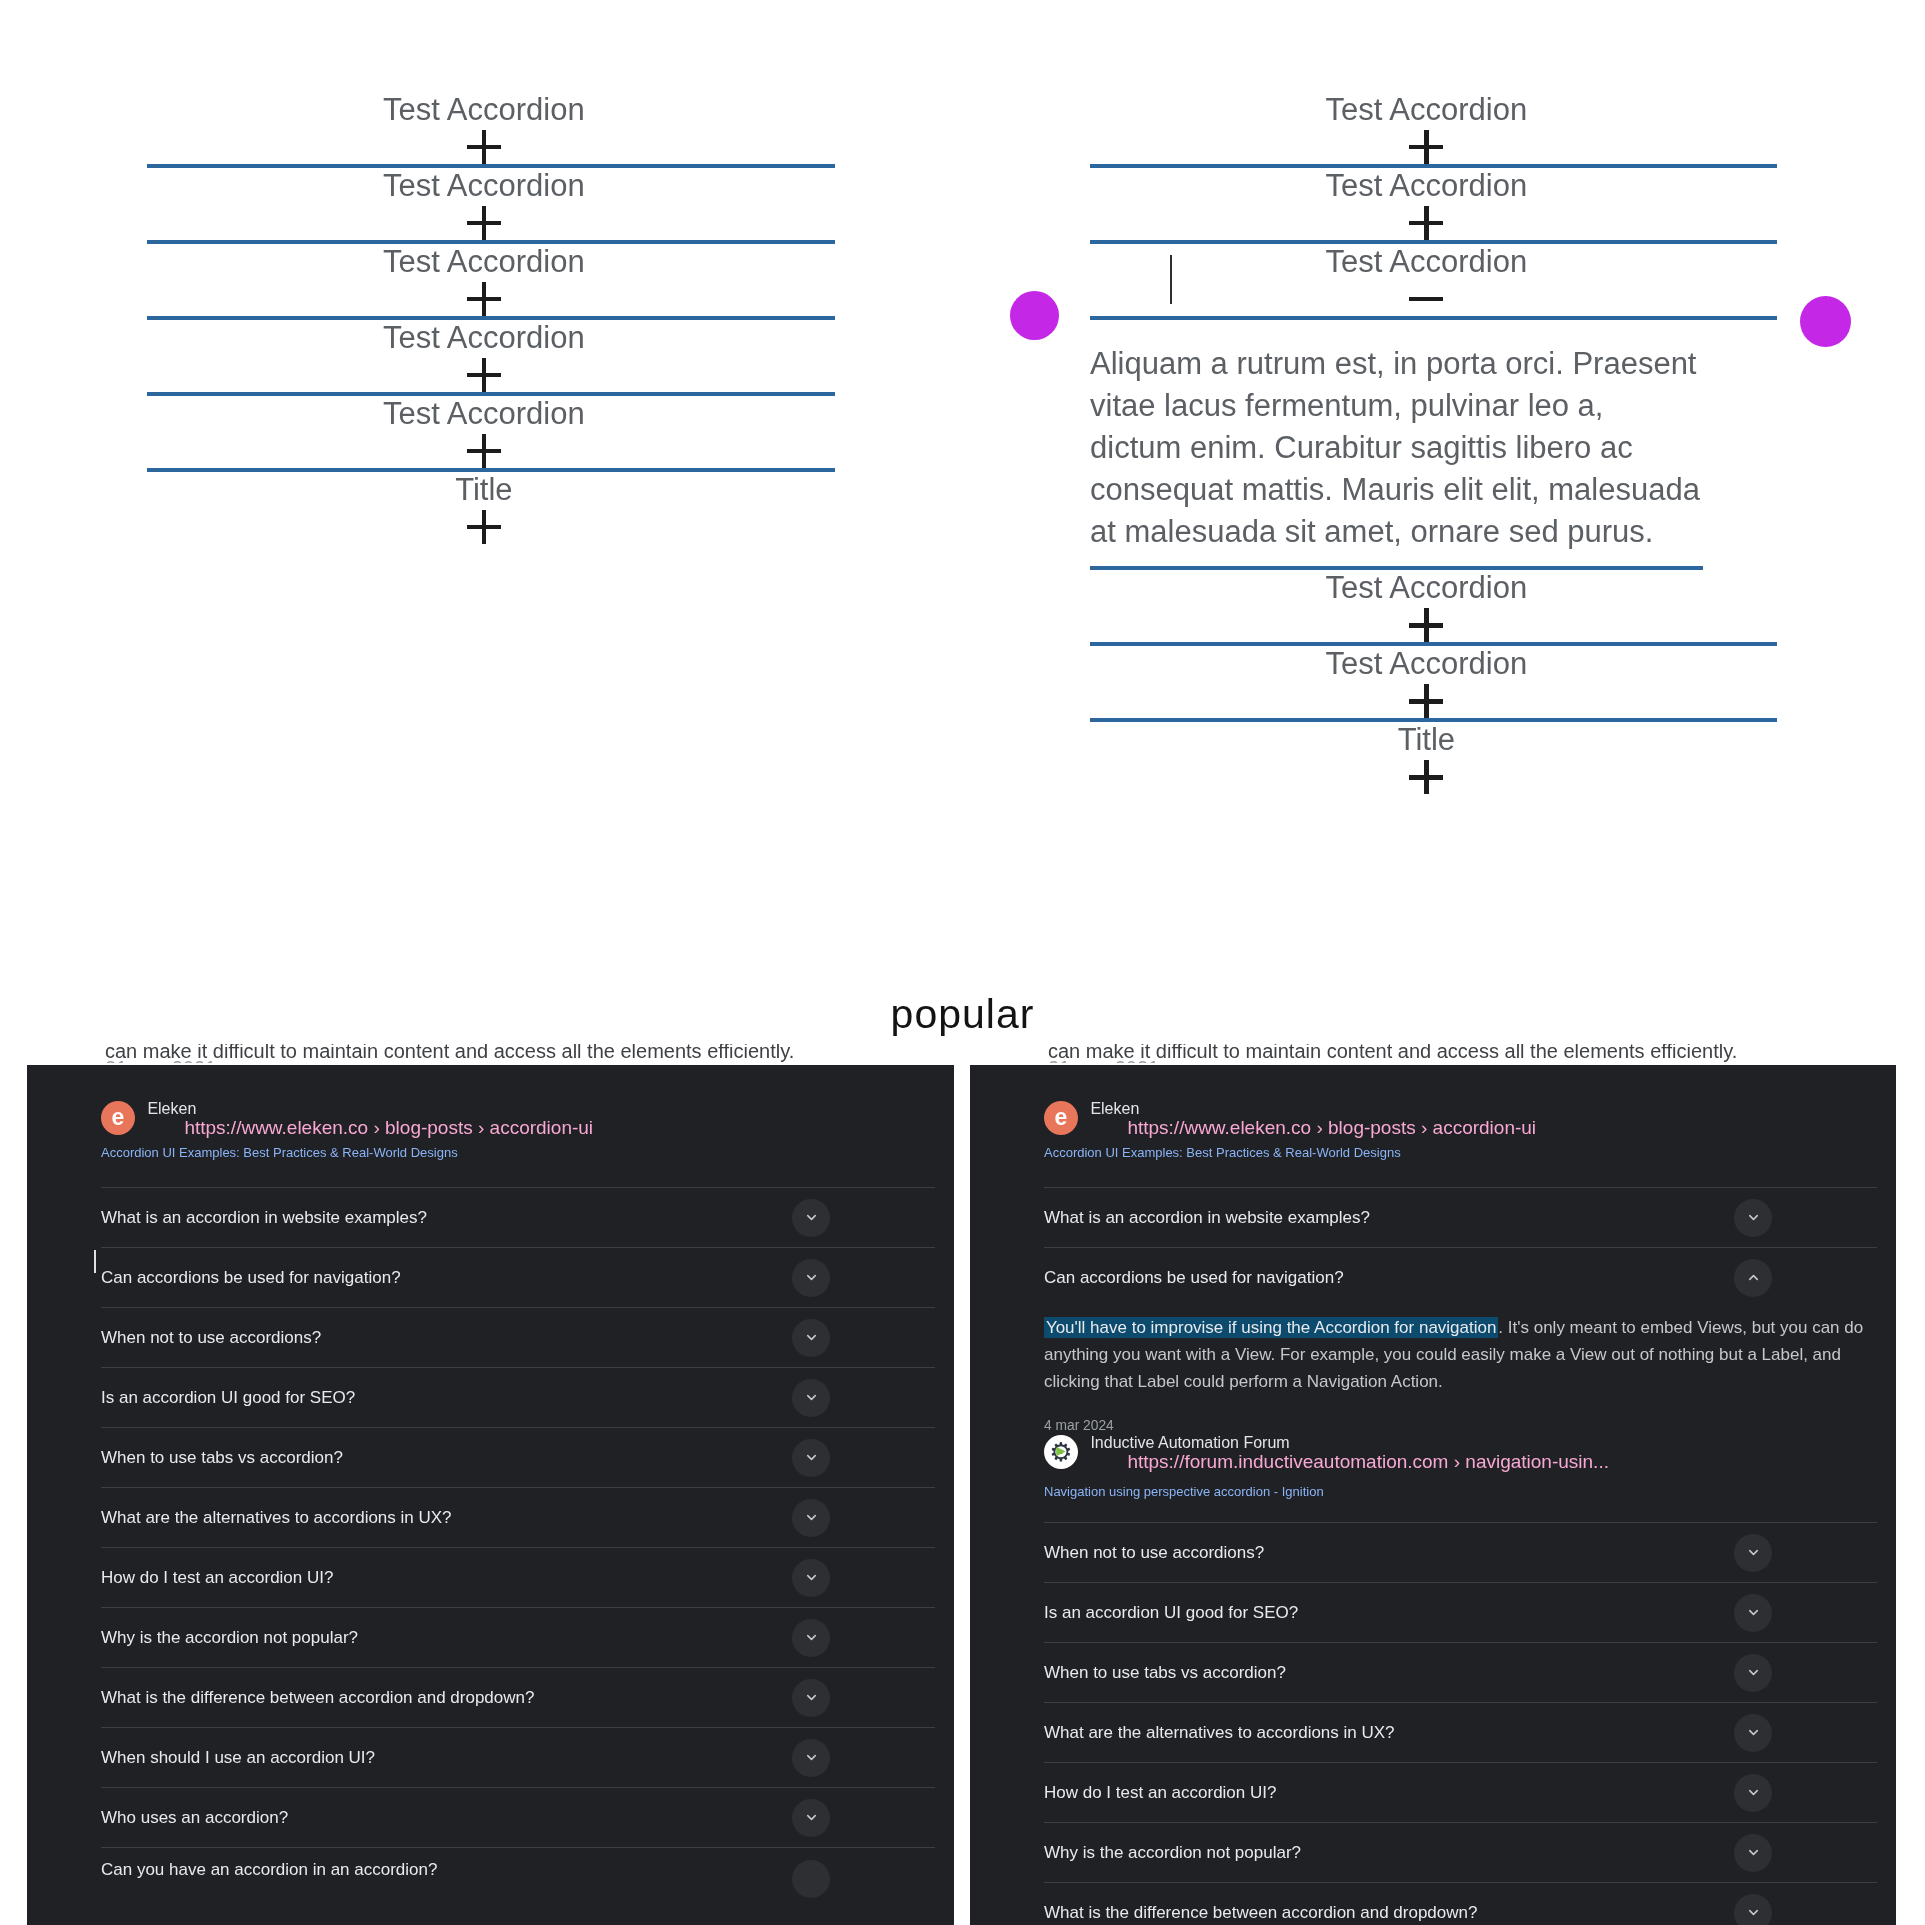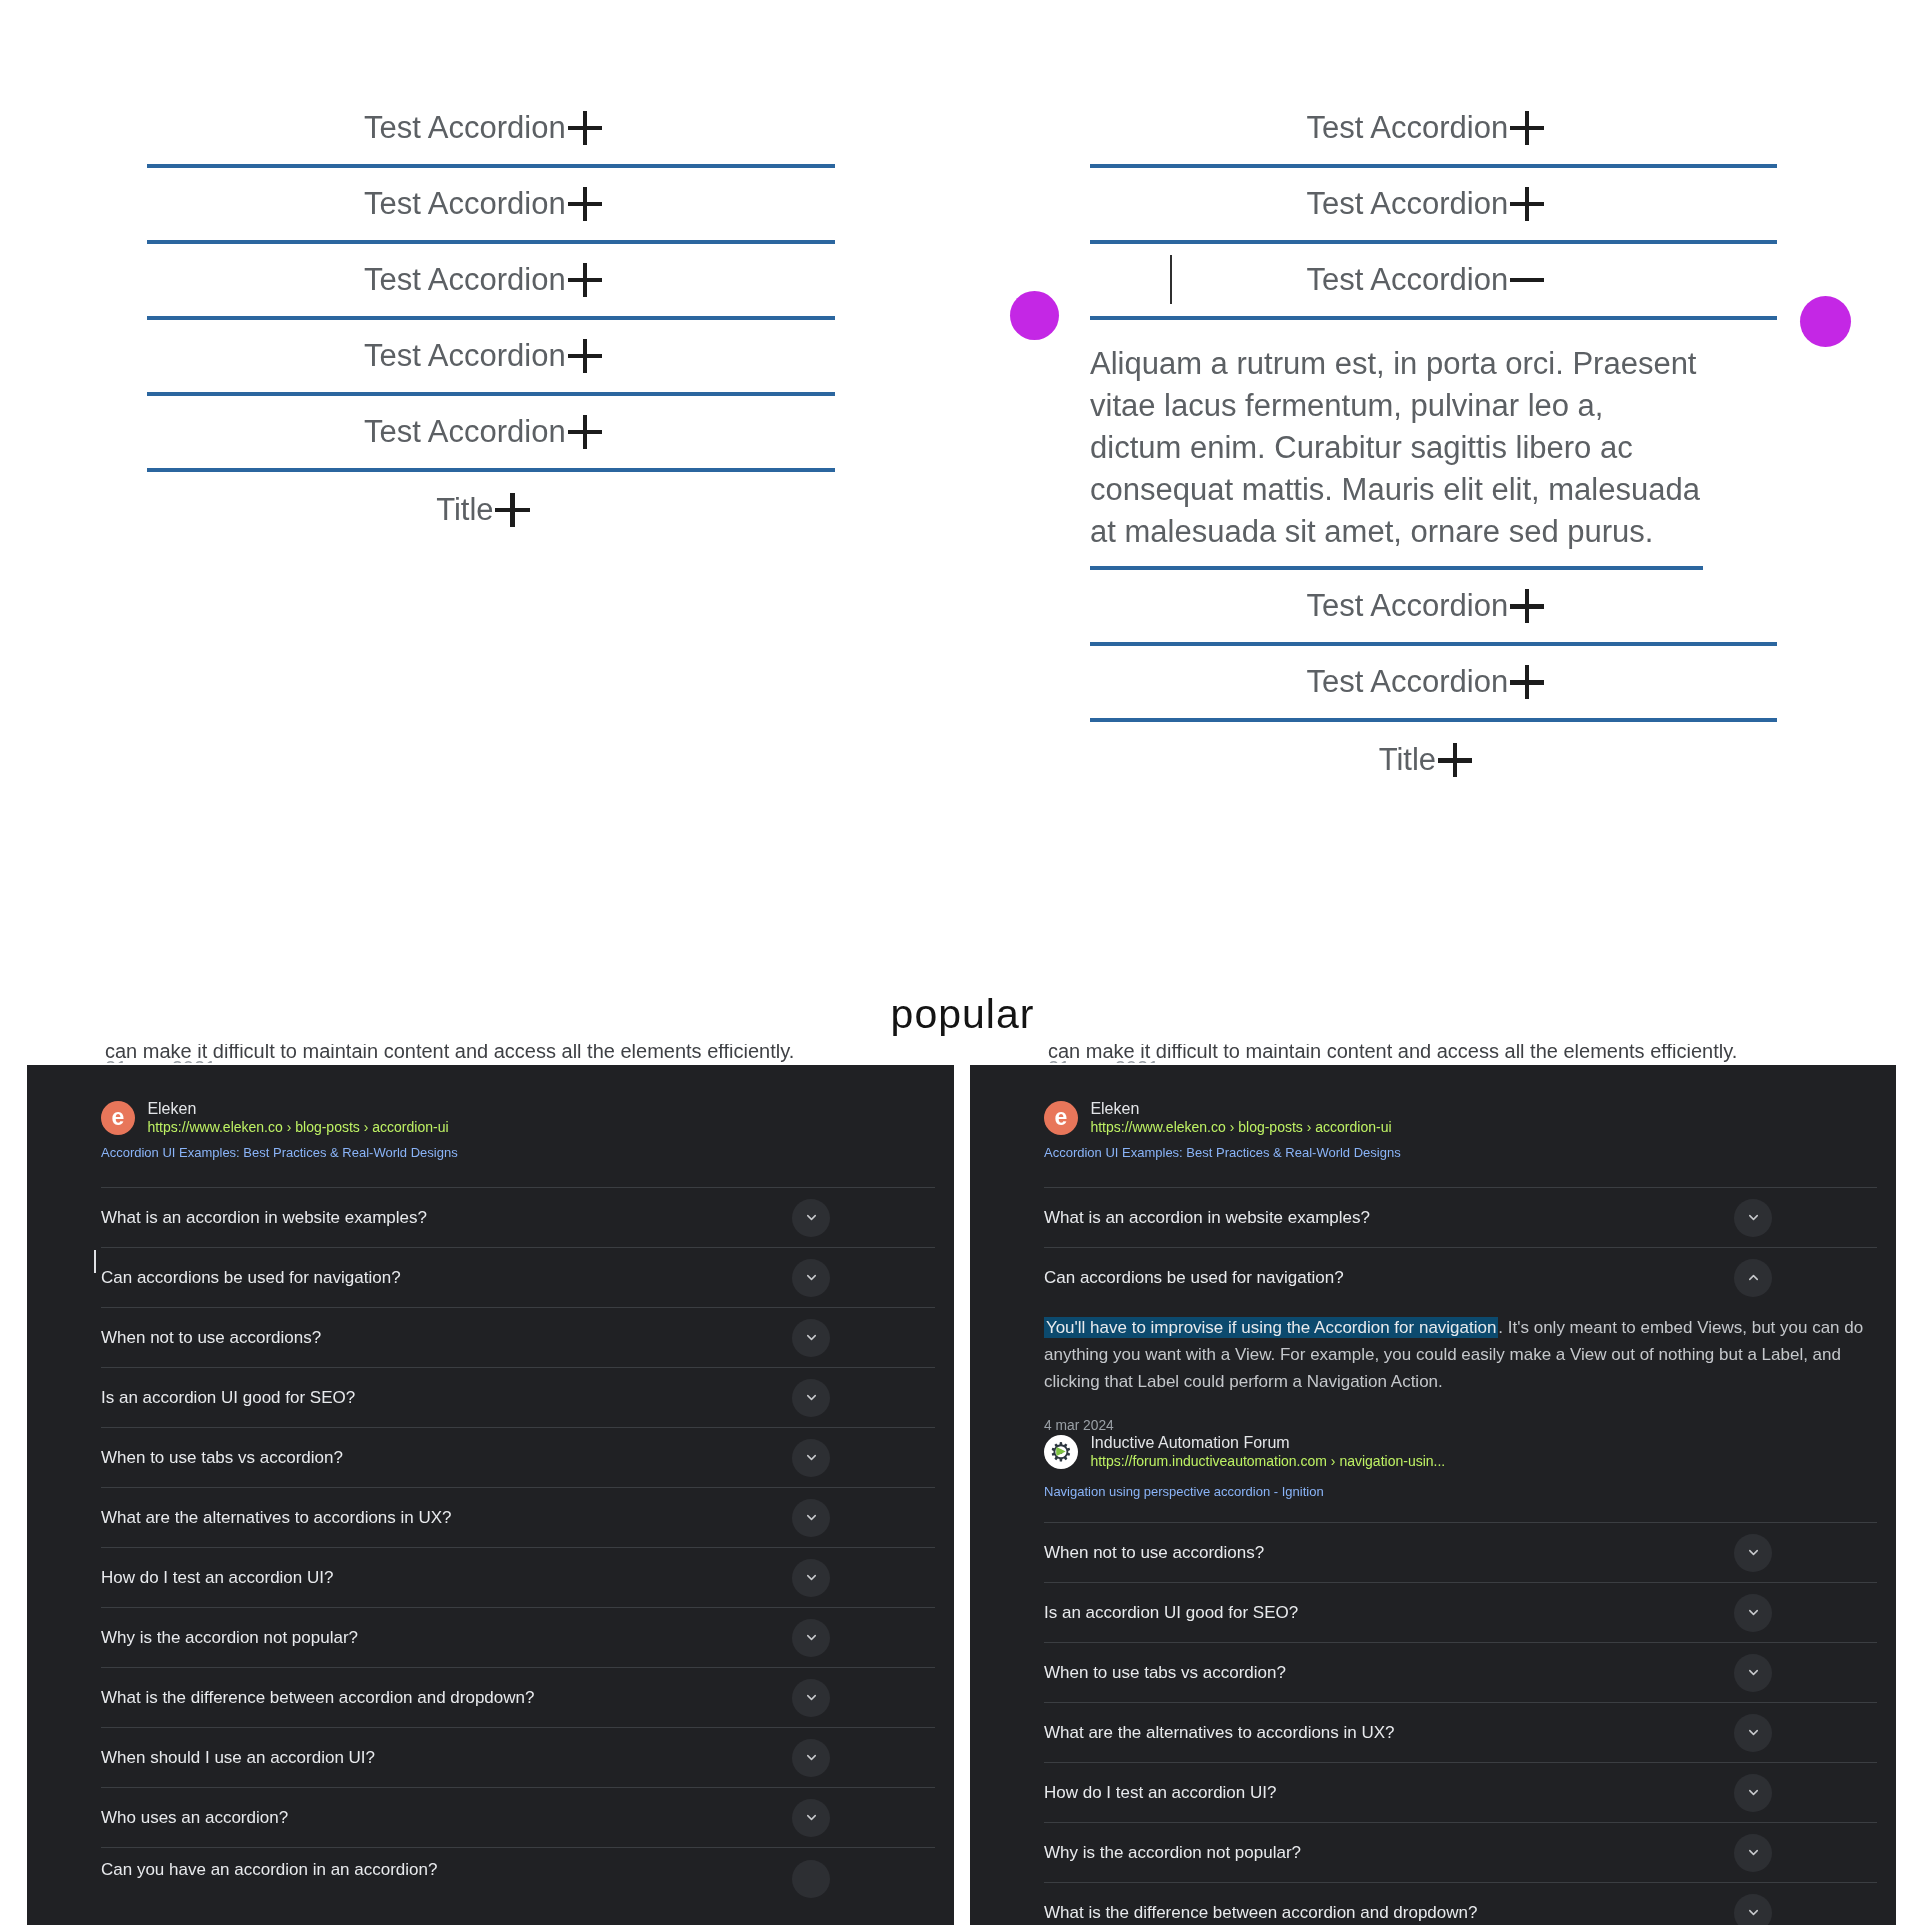--- a/index.html
+++ b/index.html
@@ -10,8 +10,8 @@
   .acc-col{position:absolute;top:92px;}
   .acc-col.left{left:147px;width:688px;}
   .acc-col.right{left:1090px;width:687px;}
-  .acc-row{height:76px;display:flex;align-items:center;justify-content:center;
-           padding-right:14.3px;border-bottom:4.8px solid #2b669f;position:relative;box-sizing:border-box;}
+  .acc-row{height:76px;display:flex;align-items:center;justify-content:flex-start;
+           padding-right:14.3px;border-bottom:4.8px solid #2b669f;position:relative;box-sizing:border-box;flex-direction:column;}
   .acc-row.no-line{border-bottom:none;}
   .acc-label{font-size:31px;color:#5c6064;}
   .ic{width:38px;height:38px;position:relative;flex:0 0 auto;}

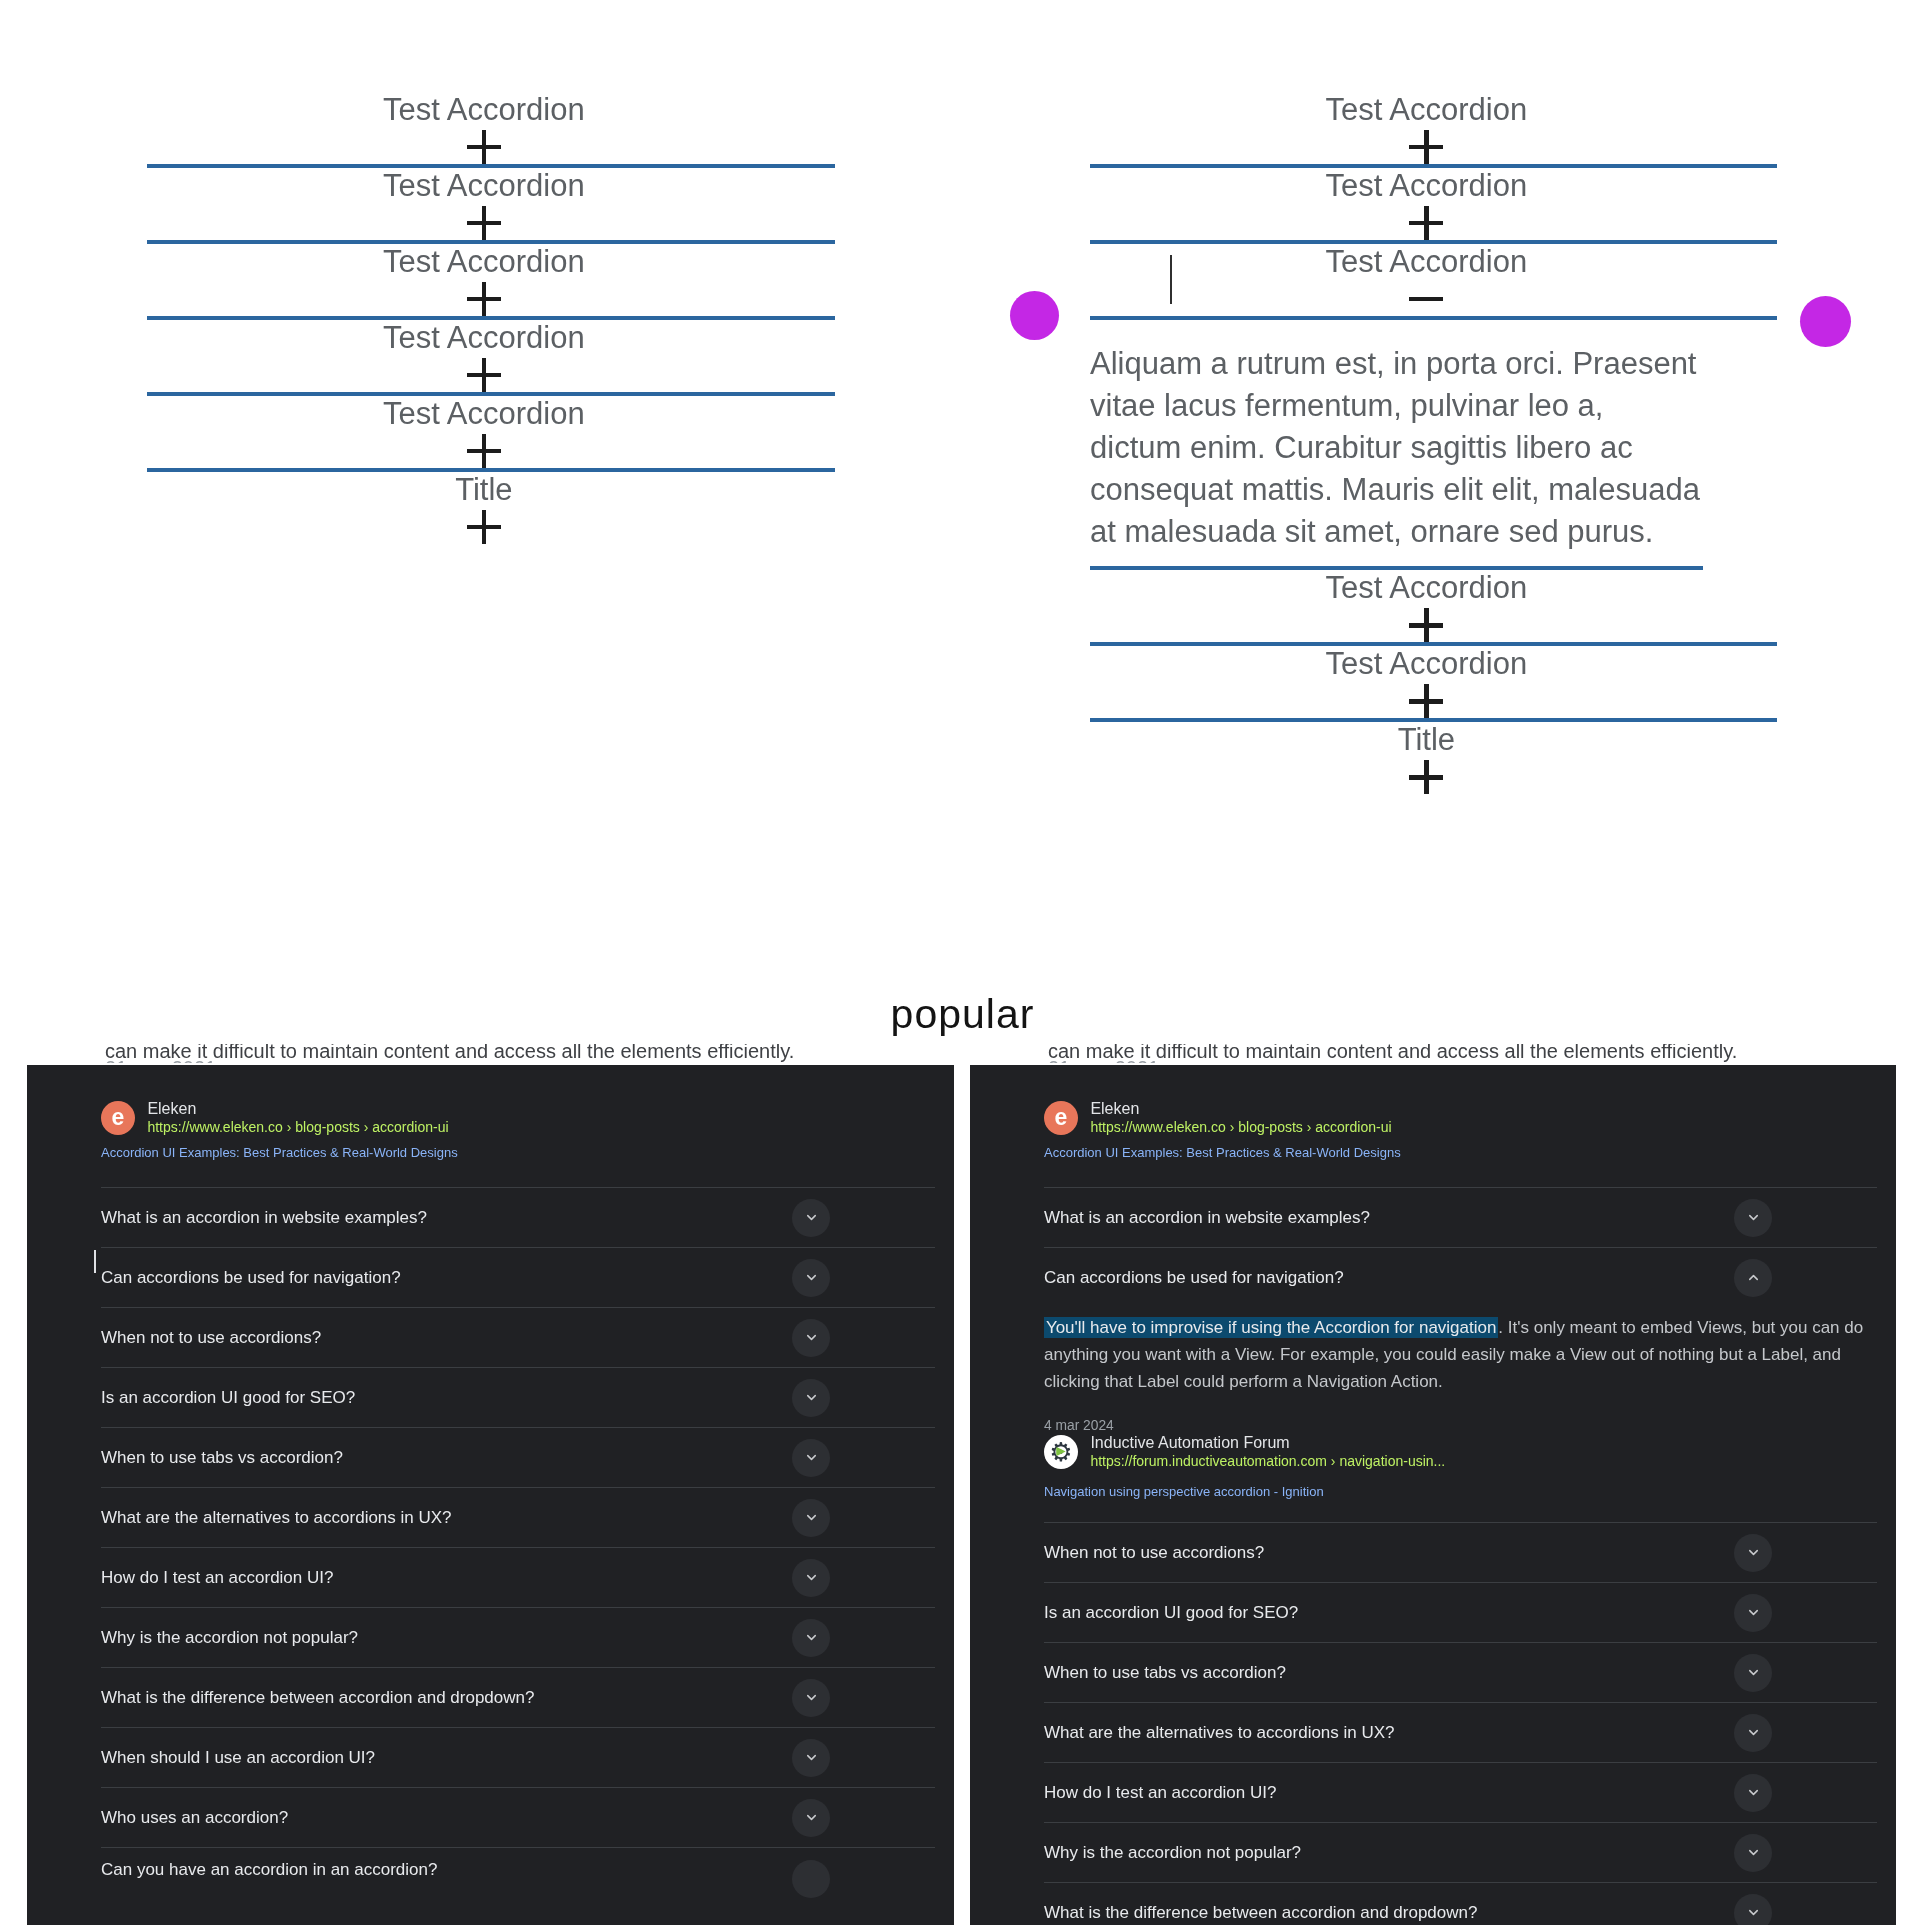--- a/index.html
+++ b/index.html
@@ -47,7 +47,7 @@
   .favicon.ia .gdot{position:absolute;left:50%;top:50%;width:9.5px;height:9.5px;margin:-4.8px 0 0 -4.8px;
                     background:#7ec242;border-radius:1.9px;clip-path:polygon(0 0,100% 50%,0 100%);}
   .src-name{font-size:16px;color:#e3e5e8;line-height:20px;}
-  .src-url{font-size:14px;color:#bef264;line-height:17px;}
+  .src-url{font-size:19px;color:#f9a8d4;line-height:17px;margin-left:37px;}
   .result-title{font-size:13px;color:#8ab4f8;text-decoration:none;display:block;}
   .rt1{position:absolute;left:74px;top:80px;right:19px;}
 

